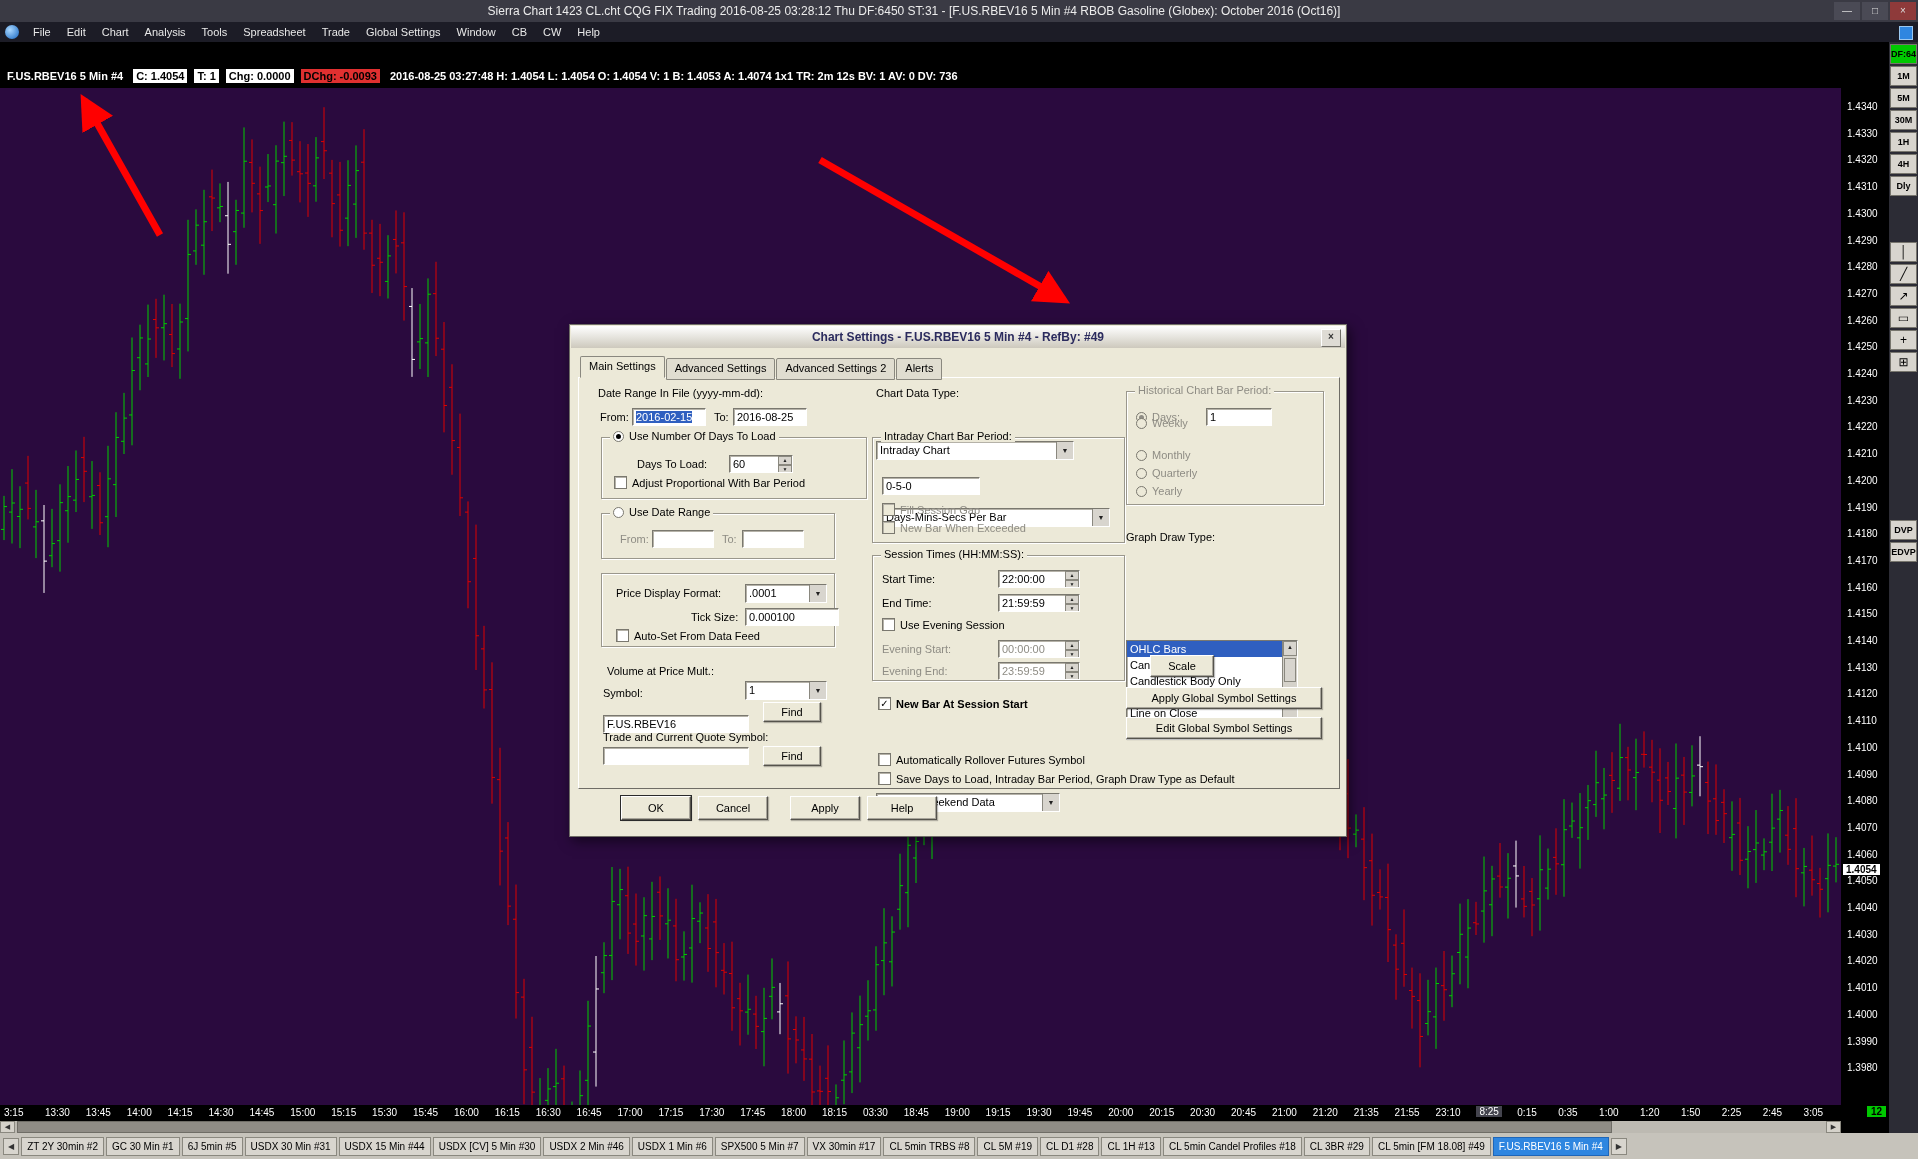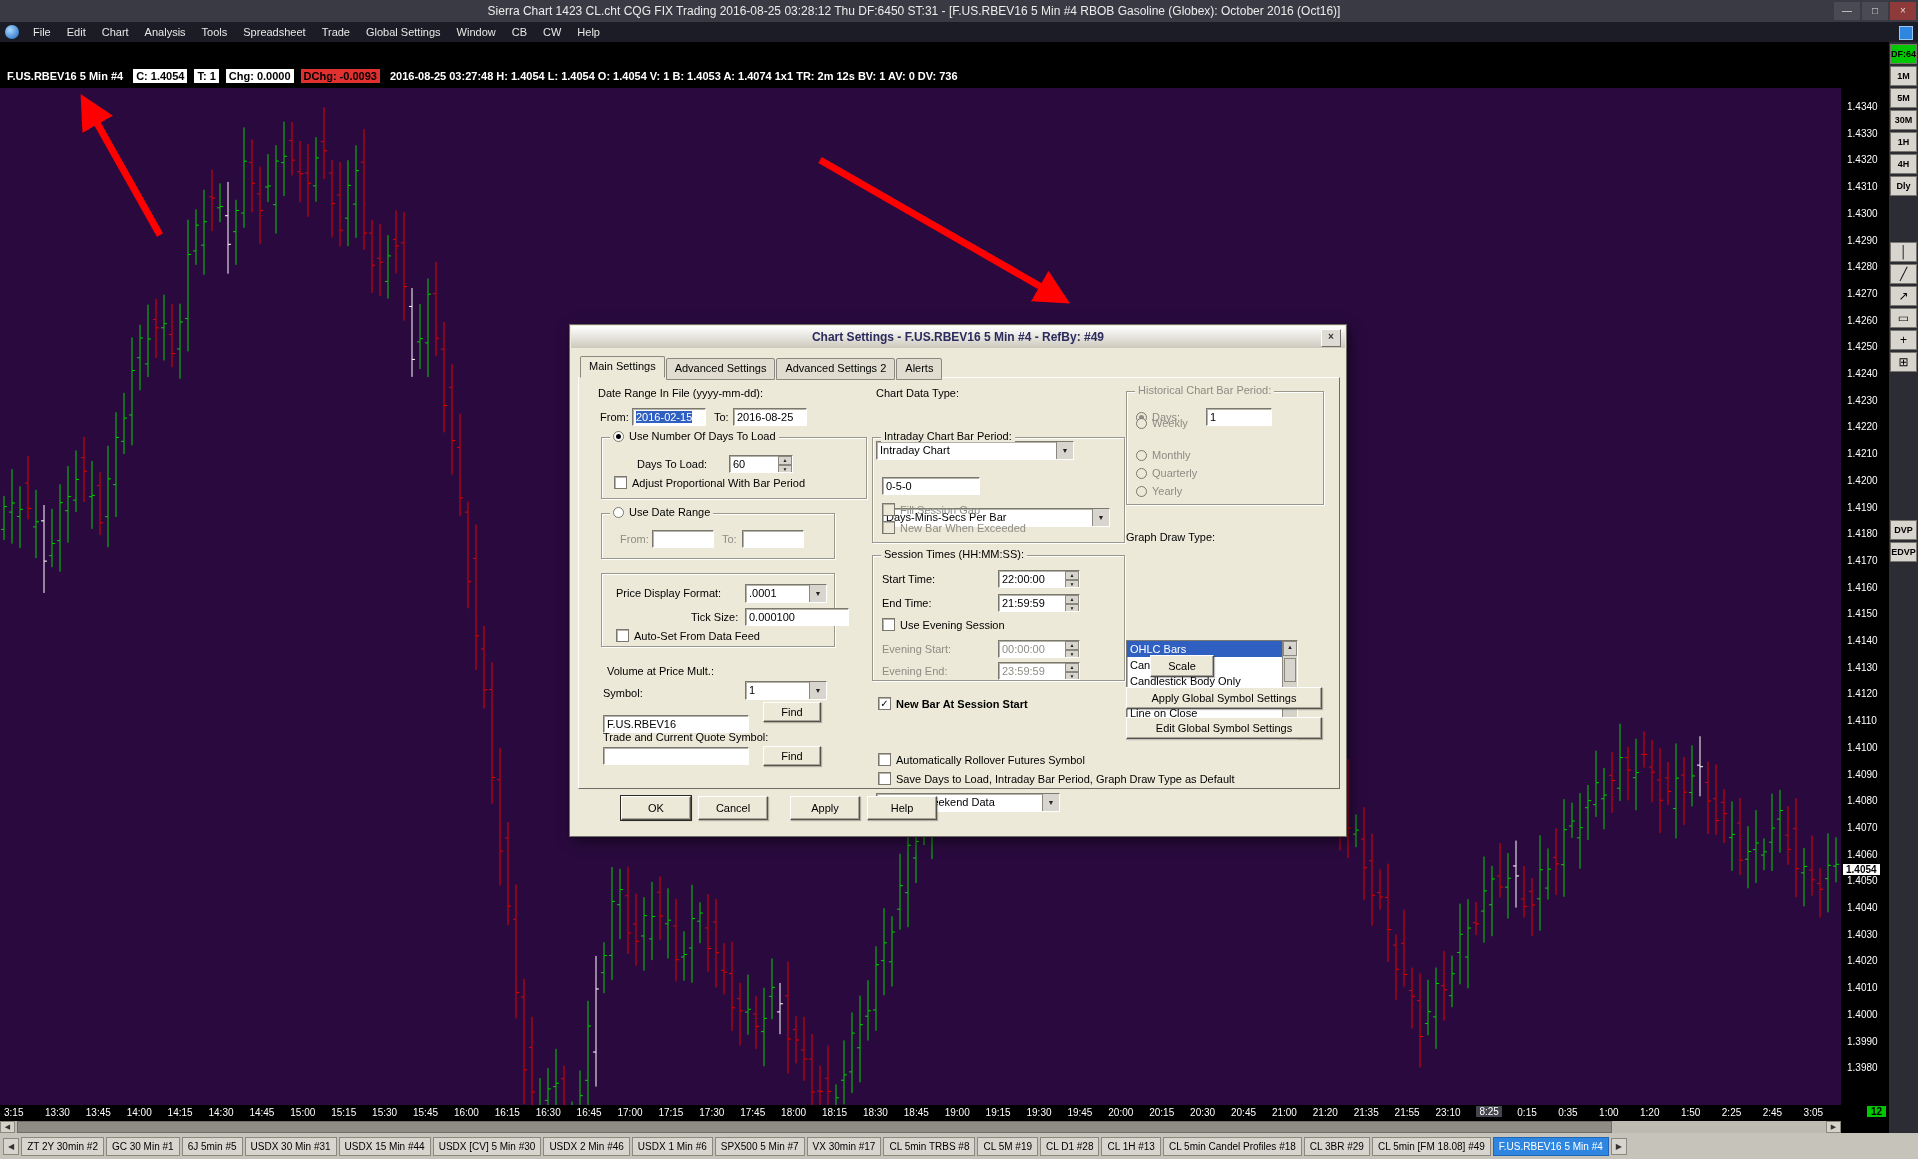--- a/index.html
+++ b/index.html
@@ -1024,7 +1024,7 @@
       <span class="arrow">▼</span>
     </div>
     <span class="lbl abs" style="left:121px;top:286px;">Tick Size:</span>
-    <div class="in abs" style="left:175px;top:283px;width:104px;"><span>0.000100</span></div>
+    <div class="in abs" style="left:175px;top:283px;width:94px;"><span>0.000100</span></div>
     <div class="chk abs" style="left:46px;top:304px;">
       <span class="box"></span>
         <span>Auto-Set From Data Feed</span>

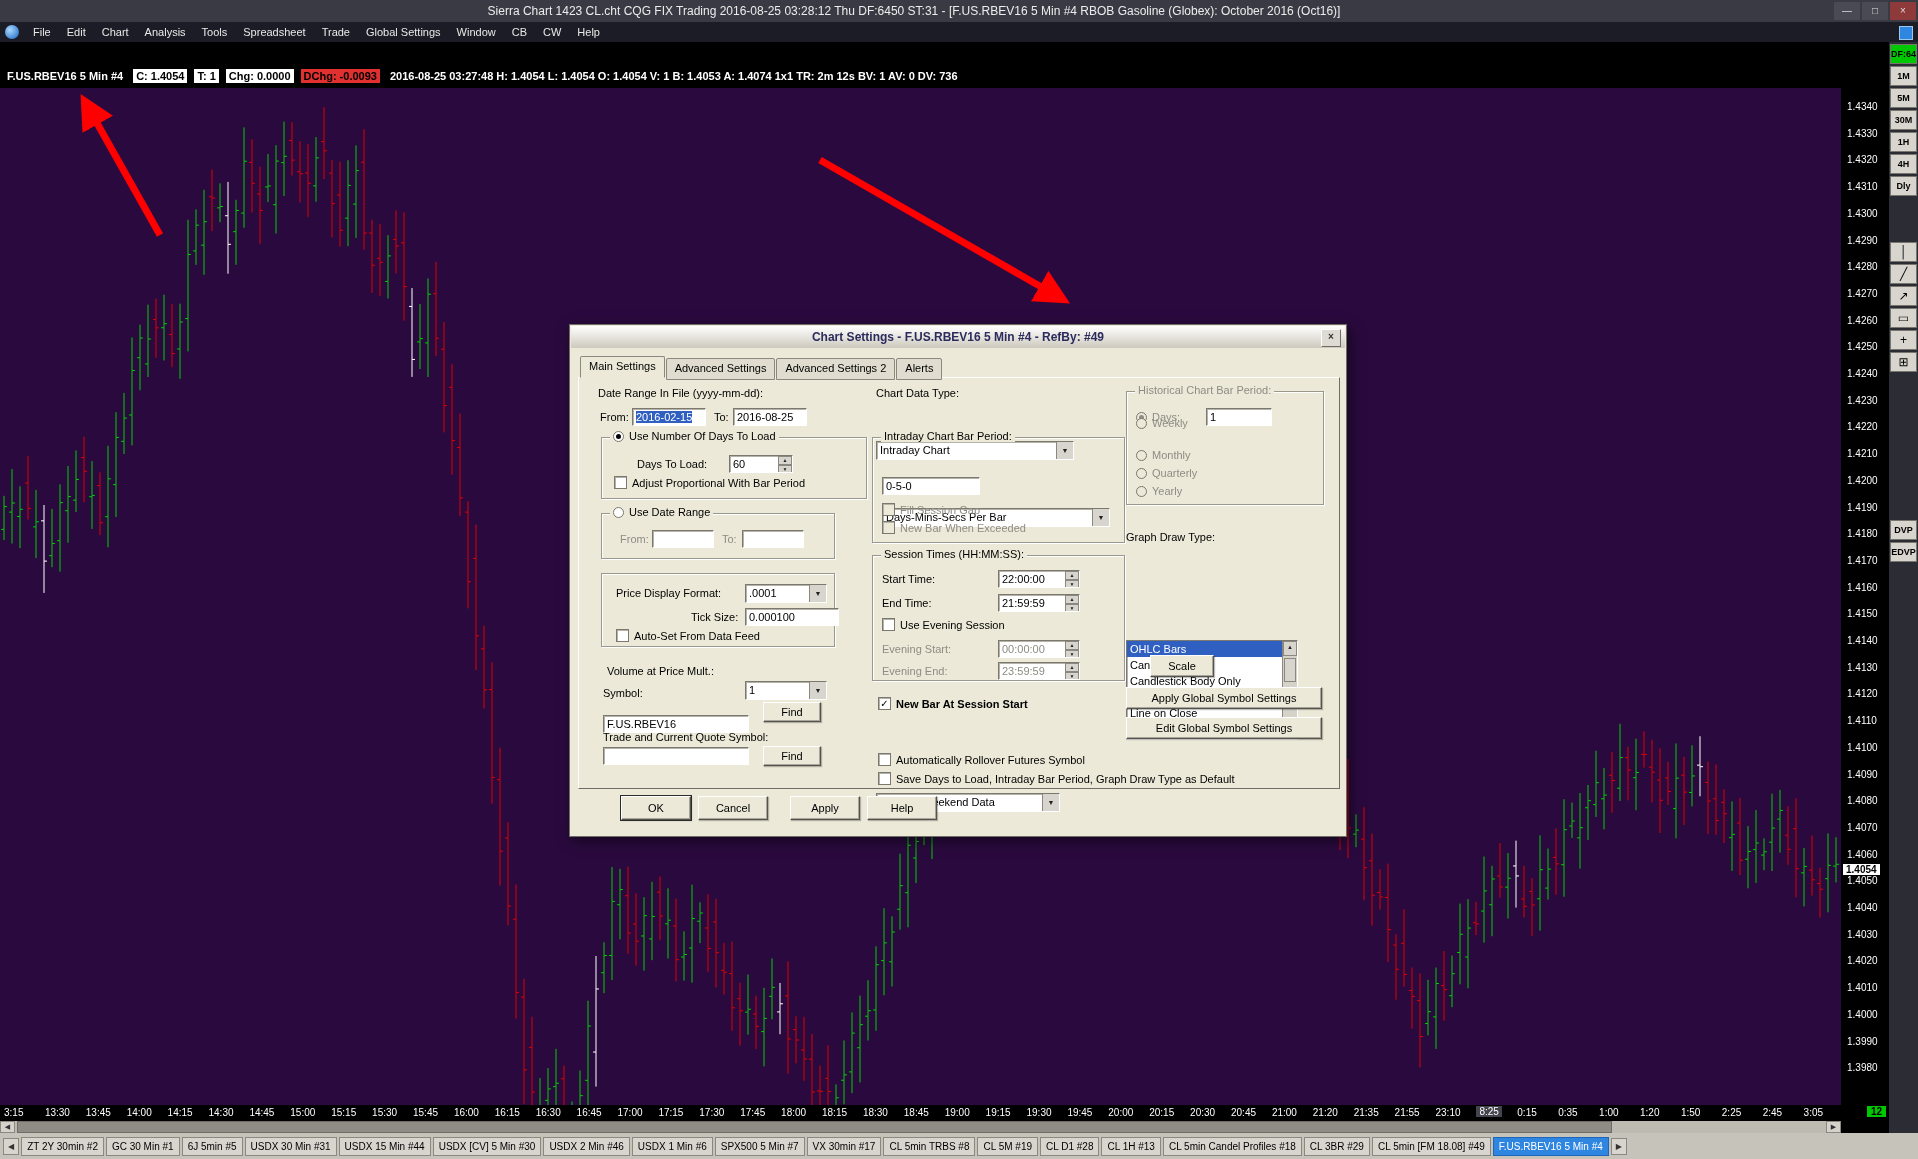--- a/index.html
+++ b/index.html
@@ -853,7 +853,7 @@
         <span class="tl" style="left: 740.2px;">17:45</span>
         <span class="tl" style="left: 781.1px;">18:00</span>
         <span class="tl" style="left: 822px;">18:15</span>
-        <span class="tl" style="left: 862.9px;">18:30</span>
+        <span class="tl" style="left: 862.9px;">03:30</span>
         <span class="tl" style="left: 903.8px;">18:45</span>
         <span class="tl" style="left: 944.7px;">19:00</span>
         <span class="tl" style="left: 985.6px;">19:15</span>

